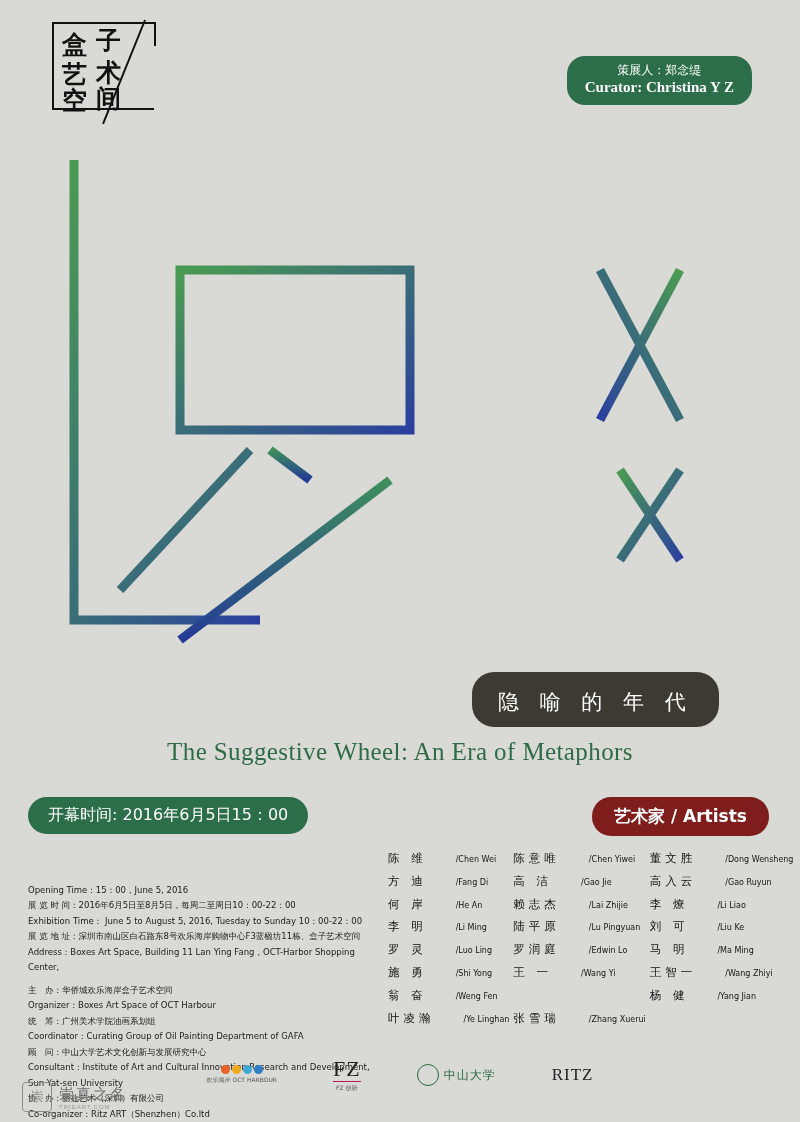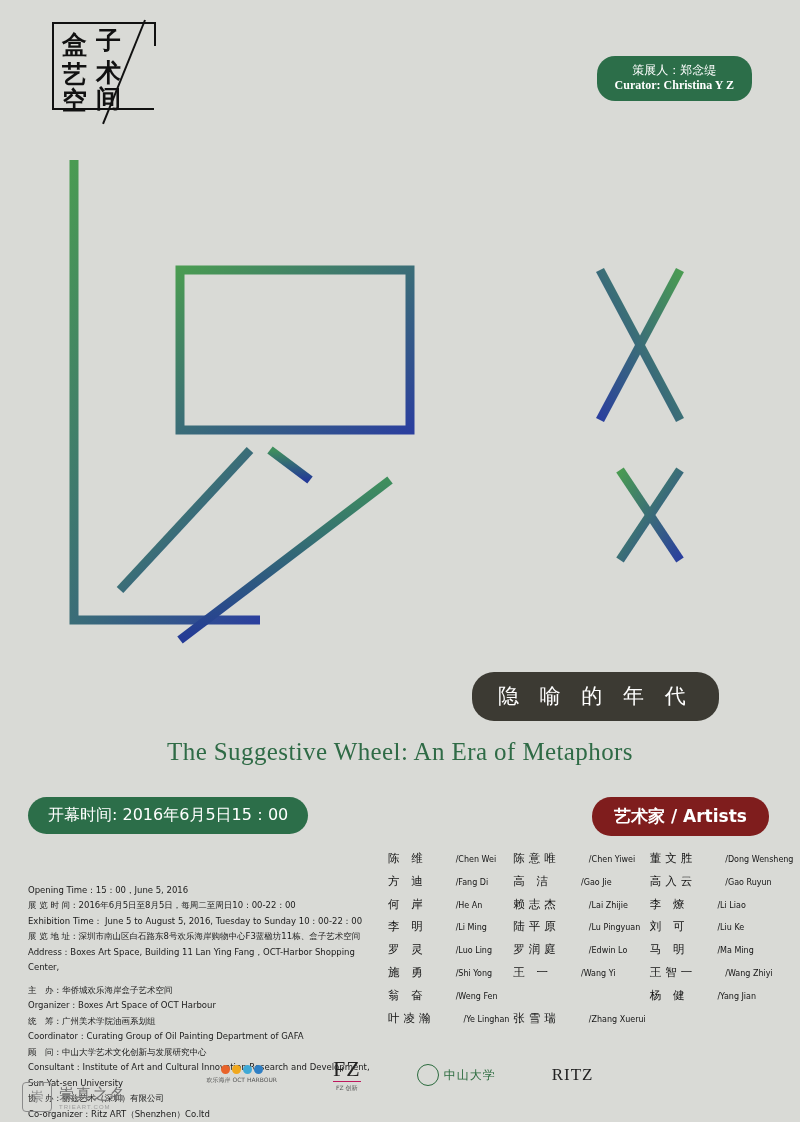--- a/index.html
+++ b/index.html
@@ -45,7 +45,7 @@
     text-align:center;line-height:1.25;
   }
   .curator .l1{font-size:12px;font-family:"DejaVu Sans",sans-serif;}
-  .curator .l2{font-size:12px;font-weight:700;font-family:"Liberation Serif",serif;}
+  .curator .l2{font-size:15px;font-weight:700;font-family:"Liberation Serif",serif;}
 
   
   .art{

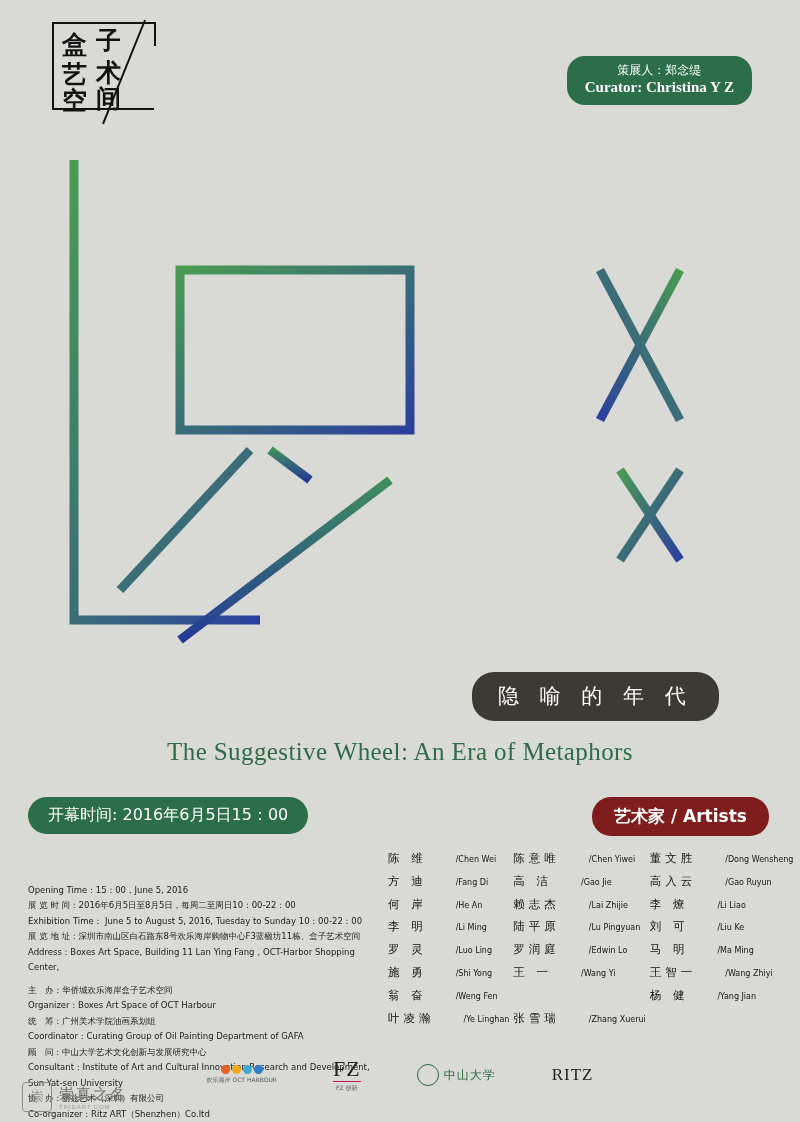--- a/index.html
+++ b/index.html
@@ -57,7 +57,7 @@
   .cn-sub{
     position:absolute;left:472px;top:672px;
     background:#3c3a33;color:#fff;border-radius:22px;
-    padding:10px 26px 11px 26px;
+    padding:16px 26px 11px 26px;
     font-family:"DejaVu Sans",sans-serif;font-size:21px;letter-spacing:7px;
   }
 

